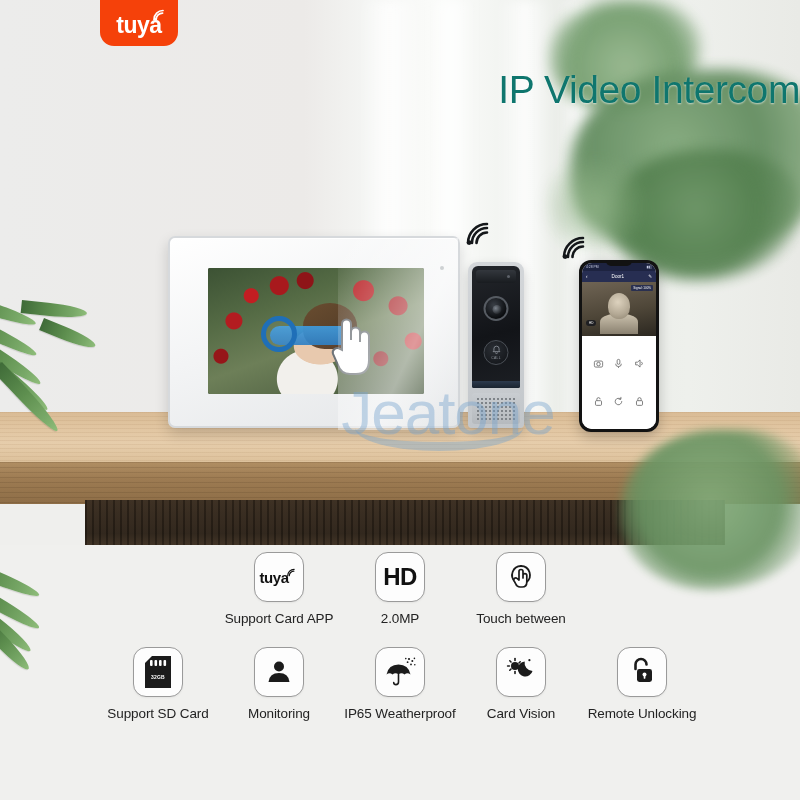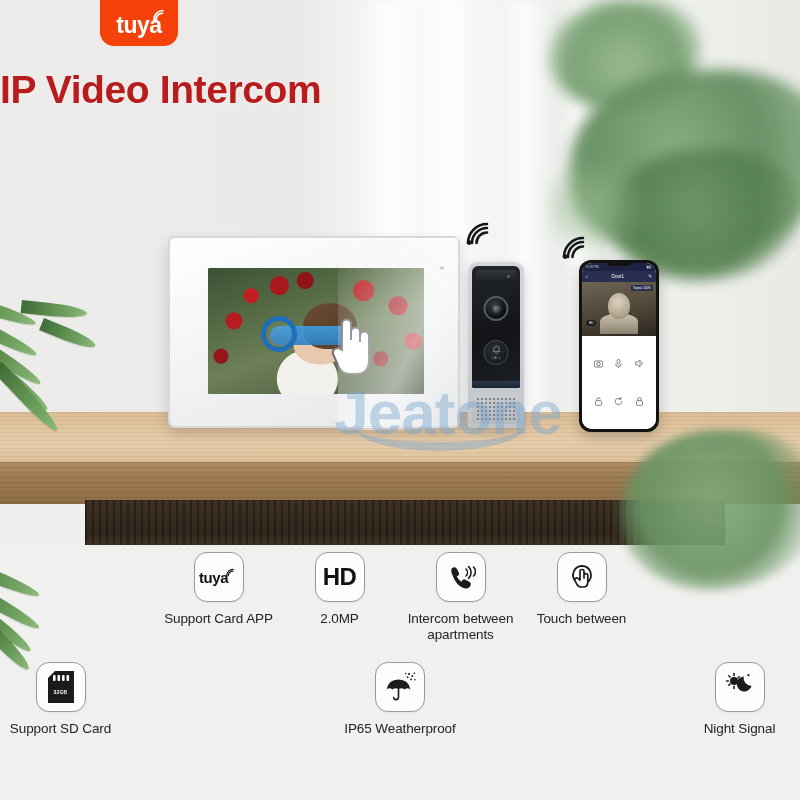--- a/index.html
+++ b/index.html
@@ -112,8 +112,8 @@
   
   .title {
     position: absolute; left: 0; top: 68px; width: 800px;
-    text-align: left; font-size: 39px; font-weight: 700;
-    color: #b91c1c; letter-spacing: -.4px;
+    text-align: right; font-size: 39px; font-weight: 400;
+    color: #0f766e; letter-spacing: -.4px;
     text-shadow: 0 1px 2px rgba(255,255,255,.6);
   }
   .subtitle {

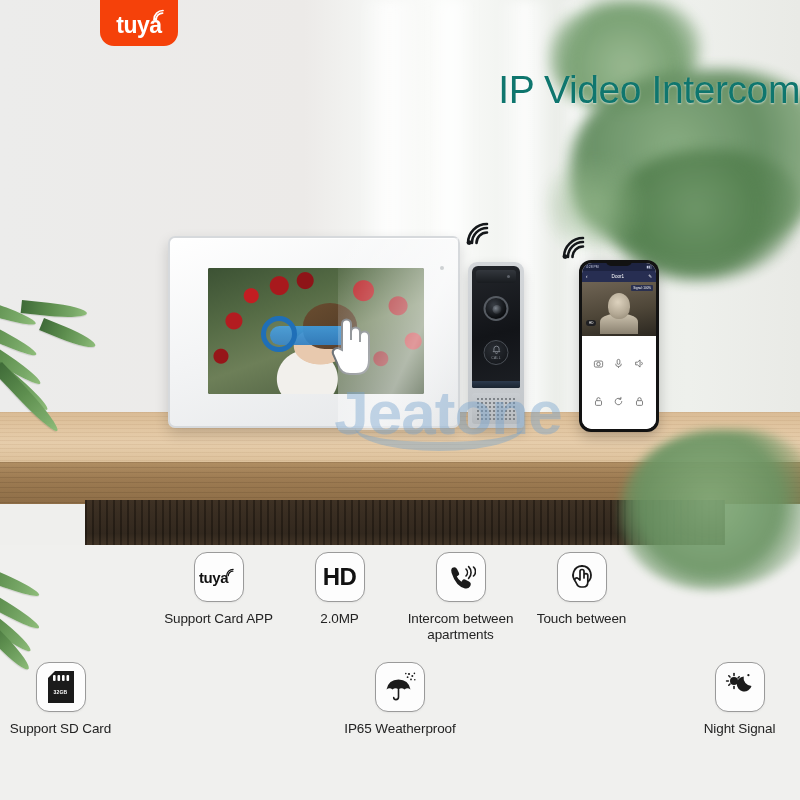--- a/index.html
+++ b/index.html
@@ -305,7 +305,7 @@
   .watermark {
     position: absolute; left: 238px; top: 372px; width: 420px; height: 80px;
     display: flex; align-items: center; justify-content: center;
-    font-size: 62px; font-weight: 700; letter-spacing: -1px;
+    font-size: 62px; font-weight: 400; letter-spacing: -1px;
     color: rgba(116,163,206,.42);
     pointer-events: none; user-select: none;
   }

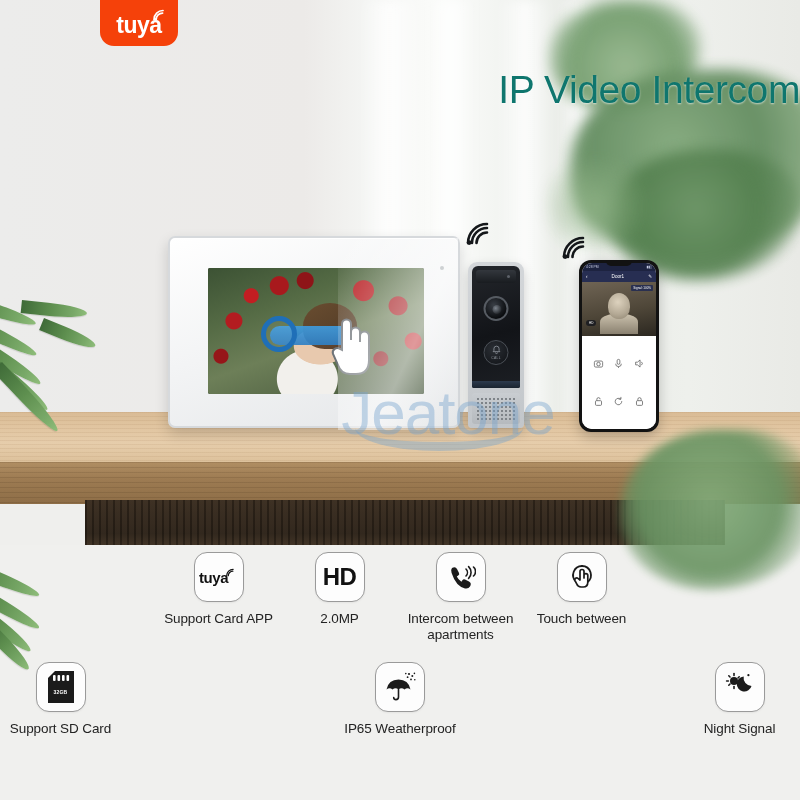--- a/index.html
+++ b/index.html
@@ -532,17 +532,6 @@
         <div class="feat-label">2.0MP</div>
       </div>
 
-      <div class="feat">
-        <div class="feat-box">
-          <svg width="30" height="30" viewBox="0 0 30 30">
-            <path d="M6 6 q3.5 -2 5 1 l2 4 q.8 1.6 -.8 2.6 l-1.4 .9 q1.6 3.4 4.6 5.2 l1 -1.5 q1 -1.6 2.6 -.8 l4 2 q3 1.5 1 5 q-1.6 2.7 -5 2 Q10 24.5 5.6 11 Q4.5 7.6 6 6 Z" fill="#1b1b1b"></path>
-            <path d="M20 7 a5 5 0 0 1 0 7" fill="none" stroke="#1b1b1b" stroke-width="1.6" stroke-linecap="round"></path>
-            <path d="M22.6 4.6 a8.3 8.3 0 0 1 0 11.8" fill="none" stroke="#1b1b1b" stroke-width="1.6" stroke-linecap="round"></path>
-            <path d="M27.5 5 a6 6 0 0 1 0 9" fill="none" stroke="#1b1b1b" stroke-width="1.6" stroke-linecap="round"></path>
-          </svg>
-        </div>
-        <div class="feat-label">Intercom between apartments</div>
-      </div>
 
       <div class="feat">
         <div class="feat-box">

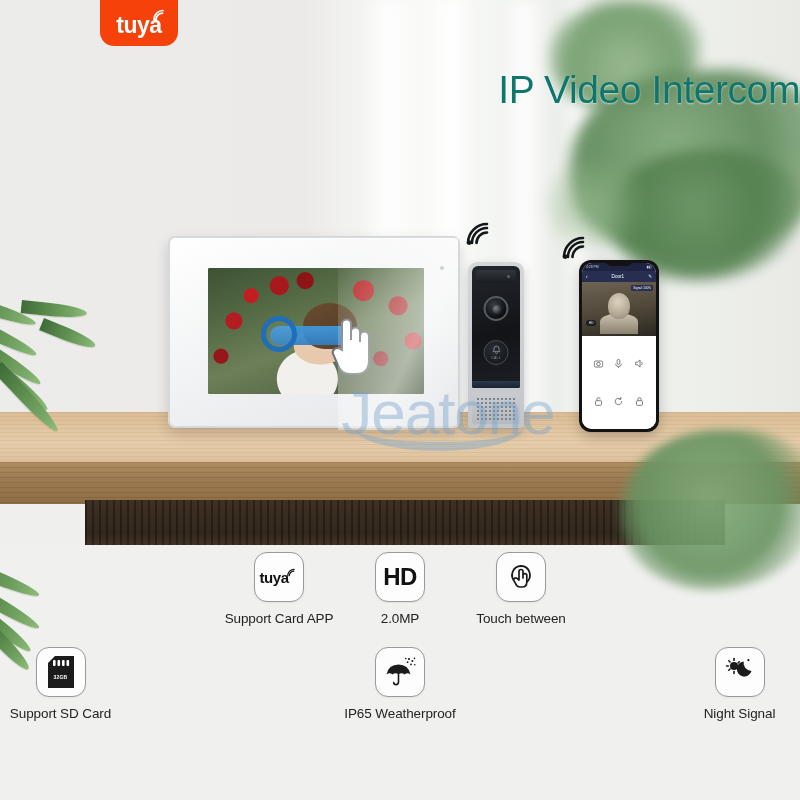--- a/index.html
+++ b/index.html
@@ -340,7 +340,7 @@
     margin-top: 9px; font-size: 13.5px; color: #232323;
     text-align: center; line-height: 1.16; letter-spacing: -.1px;
   }
-  .row2 { margin-top: 20px; justify-content: space-between; }
+  .row2 { margin-top: 20px; }
   .hd-text { font-size: 24px; font-weight: 700; color: #111; letter-spacing: -.5px; }
   .tuya-mini { font-size: 15px; font-weight: 600; color: #111; letter-spacing: -.4px; position: relative; }
   .sd-label {

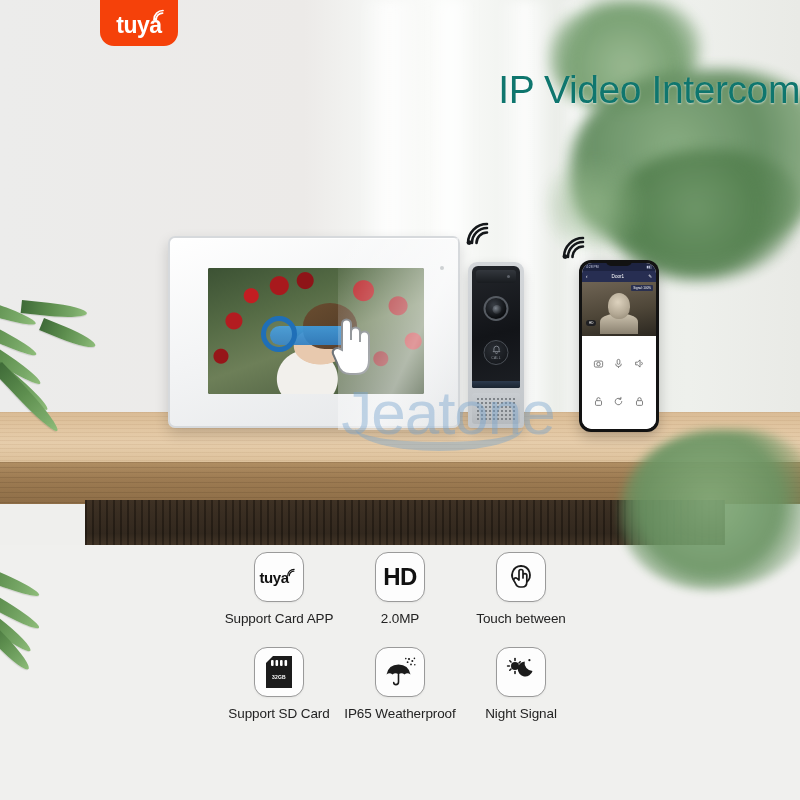--- a/index.html
+++ b/index.html
@@ -567,6 +567,15 @@
         <div class="feat-label">Support SD Card</div>
       </div>
 
+      <div class="feat">
+        <div class="feat-box">
+          <svg width="28" height="28" viewBox="0 0 28 28">
+            <circle cx="14" cy="8.5" r="5" fill="#1b1b1b"></circle>
+            <path d="M3.5 24 q1 -9 10.5 -9 q9.5 0 10.5 9 Z" fill="#1b1b1b"></path>
+          </svg>
+        </div>
+        <div class="feat-label">Monitoring</div>
+      </div>
 
       <div class="feat">
         <div class="feat-box">

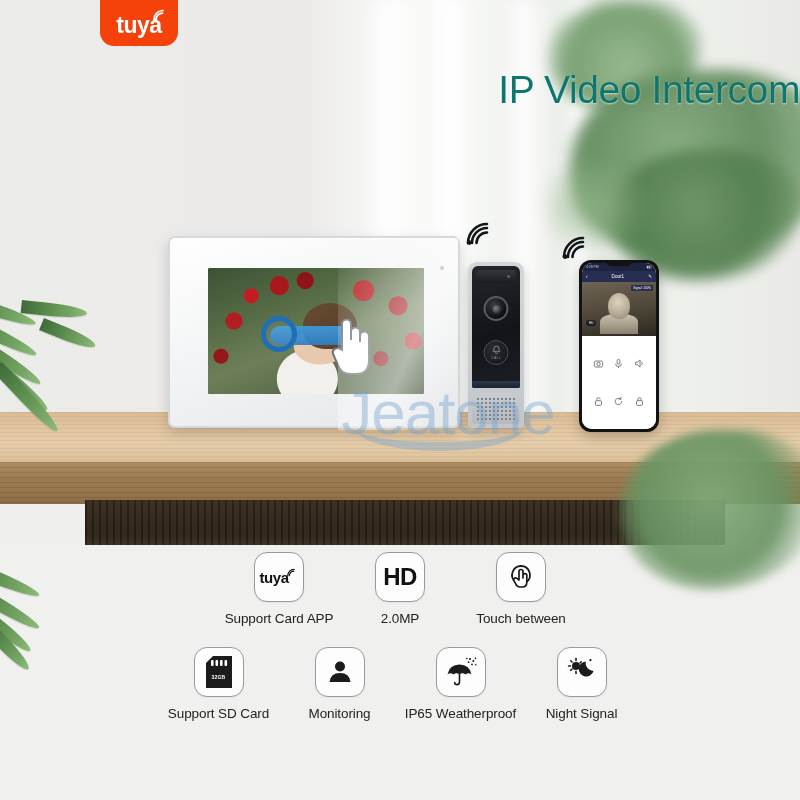--- a/index.html
+++ b/index.html
@@ -615,7 +615,7 @@
             <circle cx="24.4" cy="3.2" r="1.1" fill="#1b1b1b"></circle>
           </svg>
         </div>
-        <div class="feat-label">Night Signal</div>
+        <div class="feat-label">Card Vision</div>
       </div>
 
 

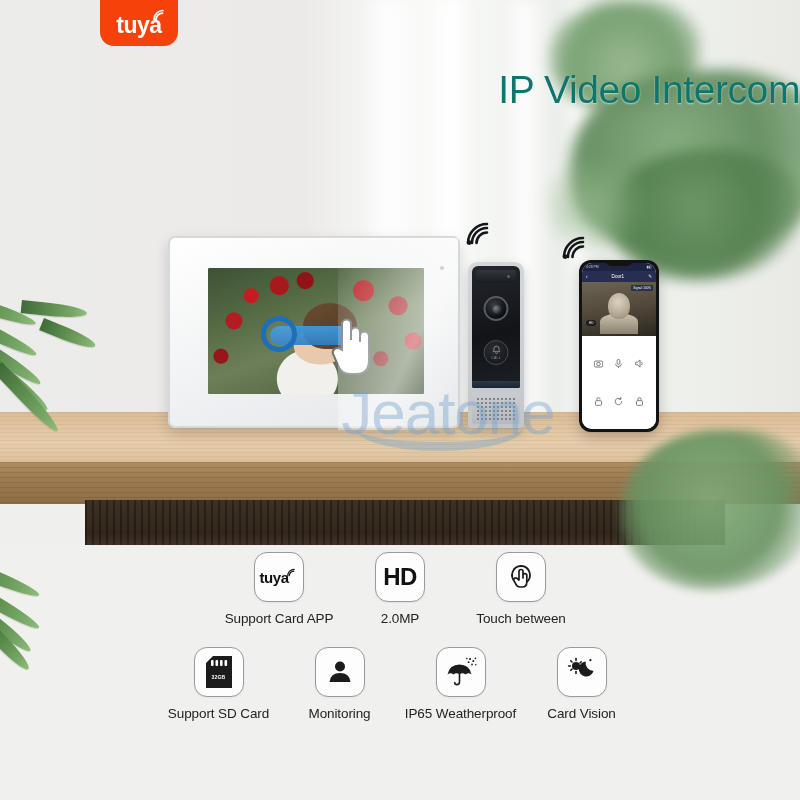--- a/index.html
+++ b/index.html
@@ -618,6 +618,17 @@
         <div class="feat-label">Card Vision</div>
       </div>
 
+      <div class="feat">
+        <div class="feat-box">
+          <svg width="28" height="30" viewBox="0 0 28 30">
+            <path d="M7.5 12 L7.5 7.5 a5.5 5.5 0 0 1 11 0" fill="none" stroke="#1b1b1b" stroke-width="2.6" stroke-linecap="round"></path>
+            <rect x="9" y="12" width="15" height="13" rx="2.4" fill="#1b1b1b"></rect>
+            <circle cx="16.5" cy="17.4" r="2" fill="#ffffff"></circle>
+            <rect x="15.7" y="18.2" width="1.7" height="3.6" rx=".85" fill="#ffffff"></rect>
+          </svg>
+        </div>
+        <div class="feat-label">Remote Unlocking</div>
+      </div>
 
     </div>
   </div>

